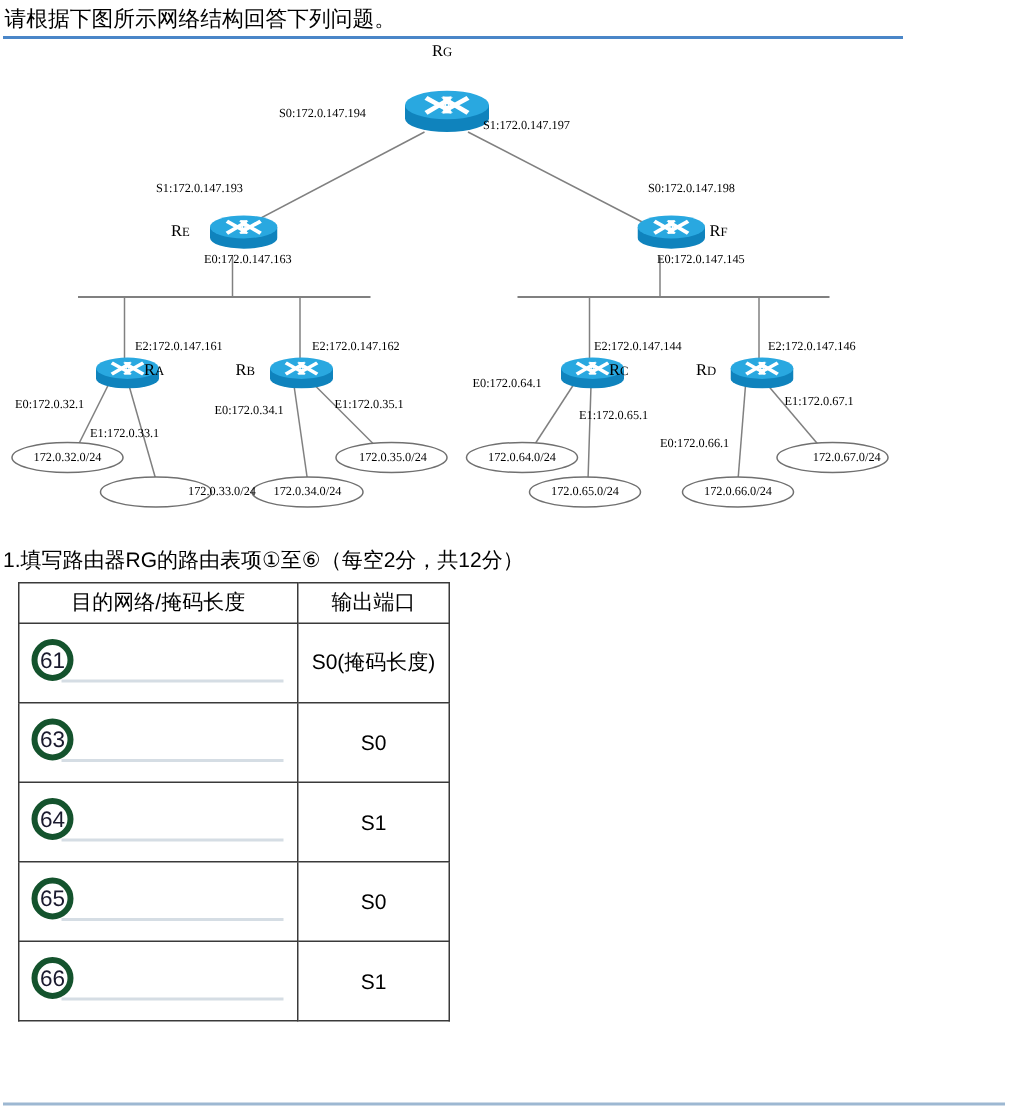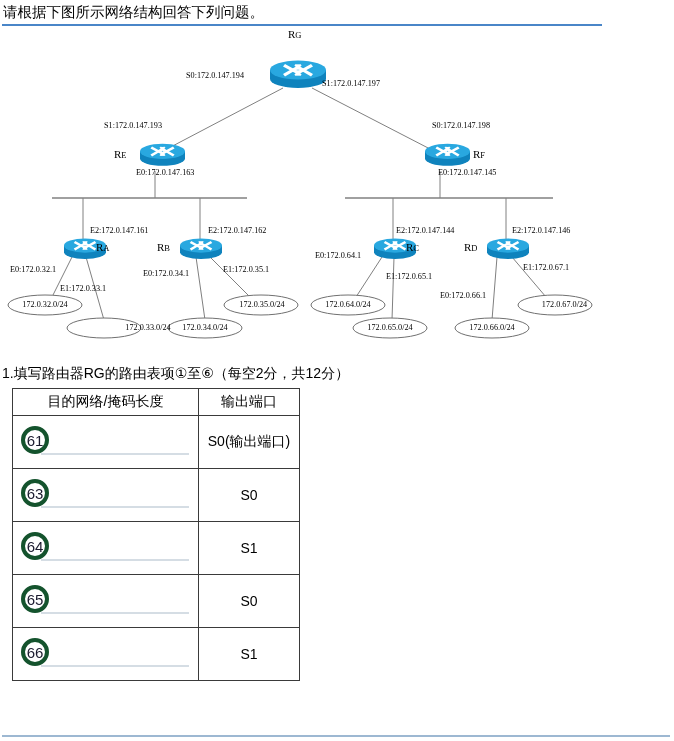--- a/index.html
+++ b/index.html
@@ -302,7 +302,7 @@
         <div class="answer-line"></div>
       </div>
     </td>
-    <td class="col-b port">S0(输出端口)</td>
+    <td class="col-b port">S0(掩码长度)</td>
   </tr>
 
 

